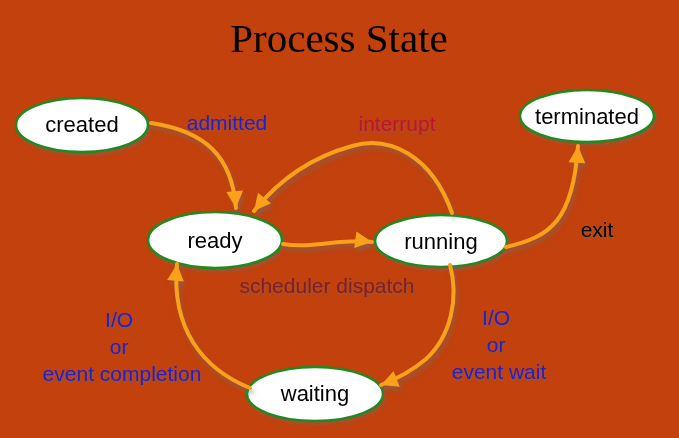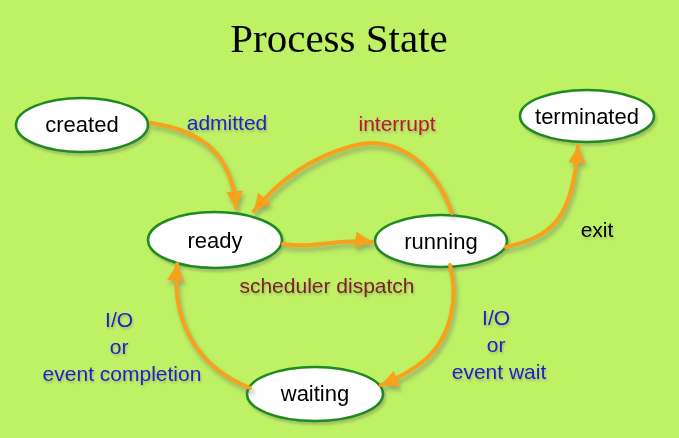--- a/index.html
+++ b/index.html
@@ -15,7 +15,7 @@
     position: relative;
     width: 679px;
     height: 438px;
-    background: #bef264;
+    background: #c2410c;
   }
   svg { display: block; }
 

